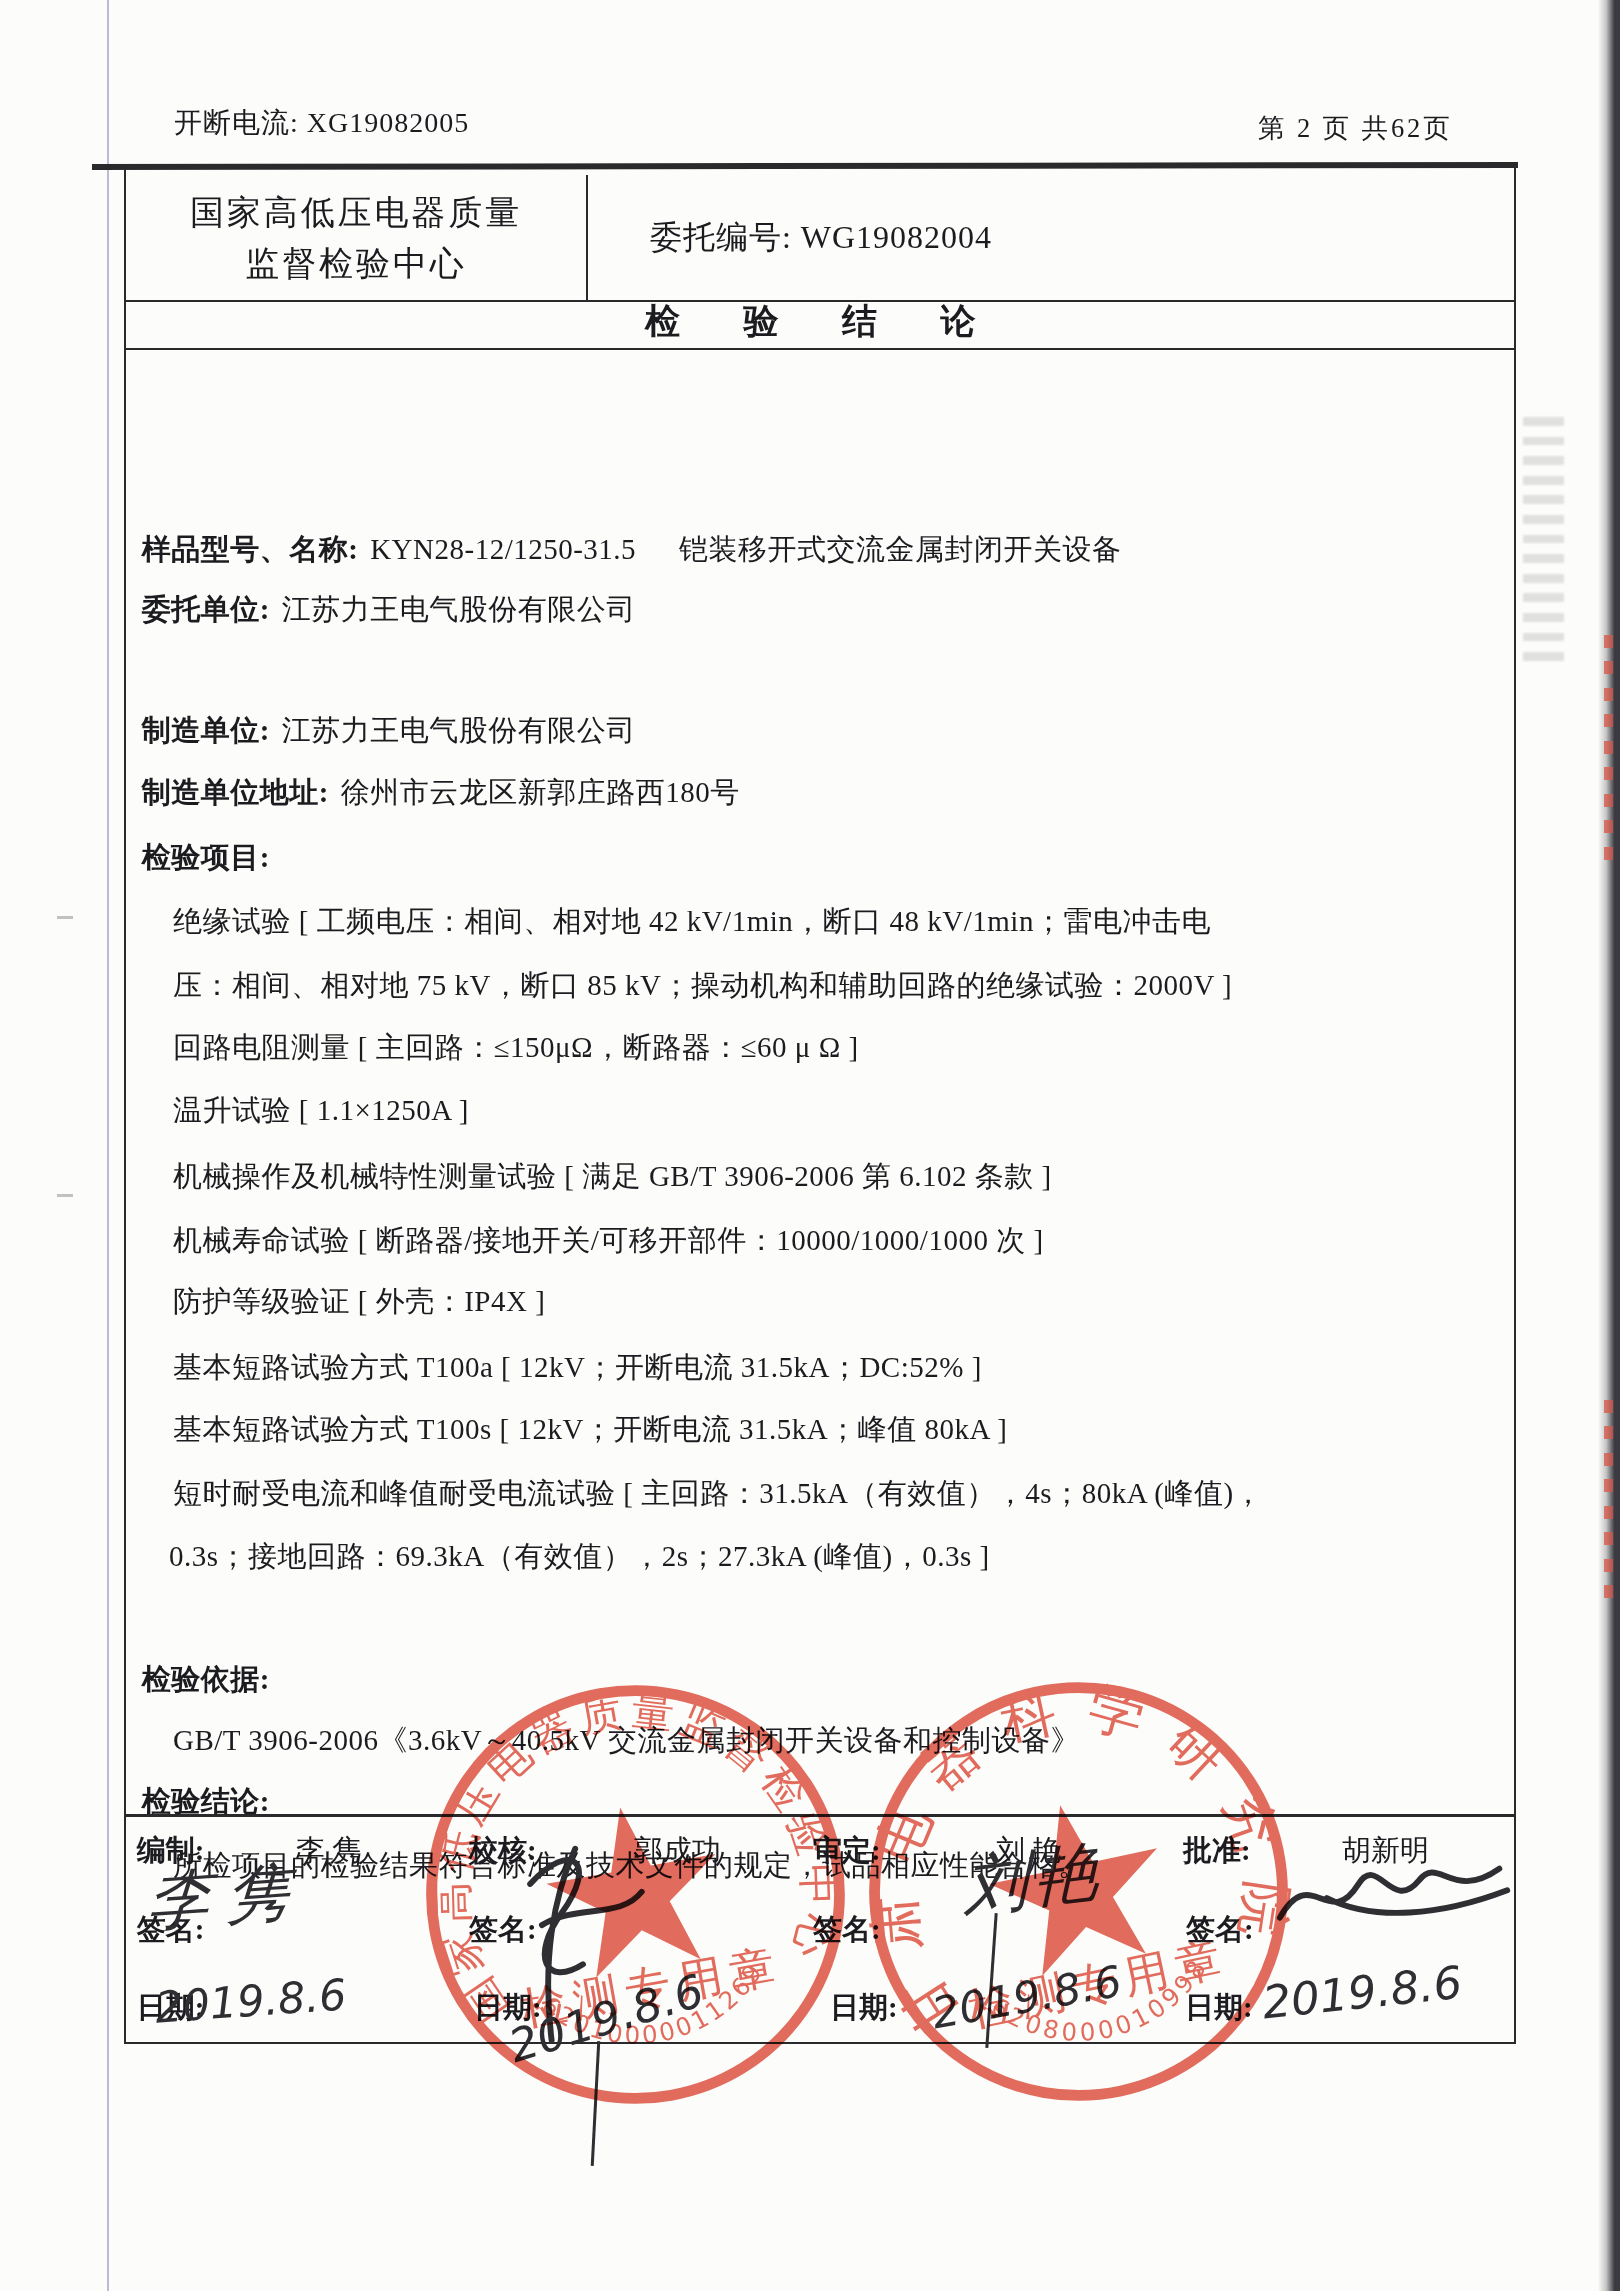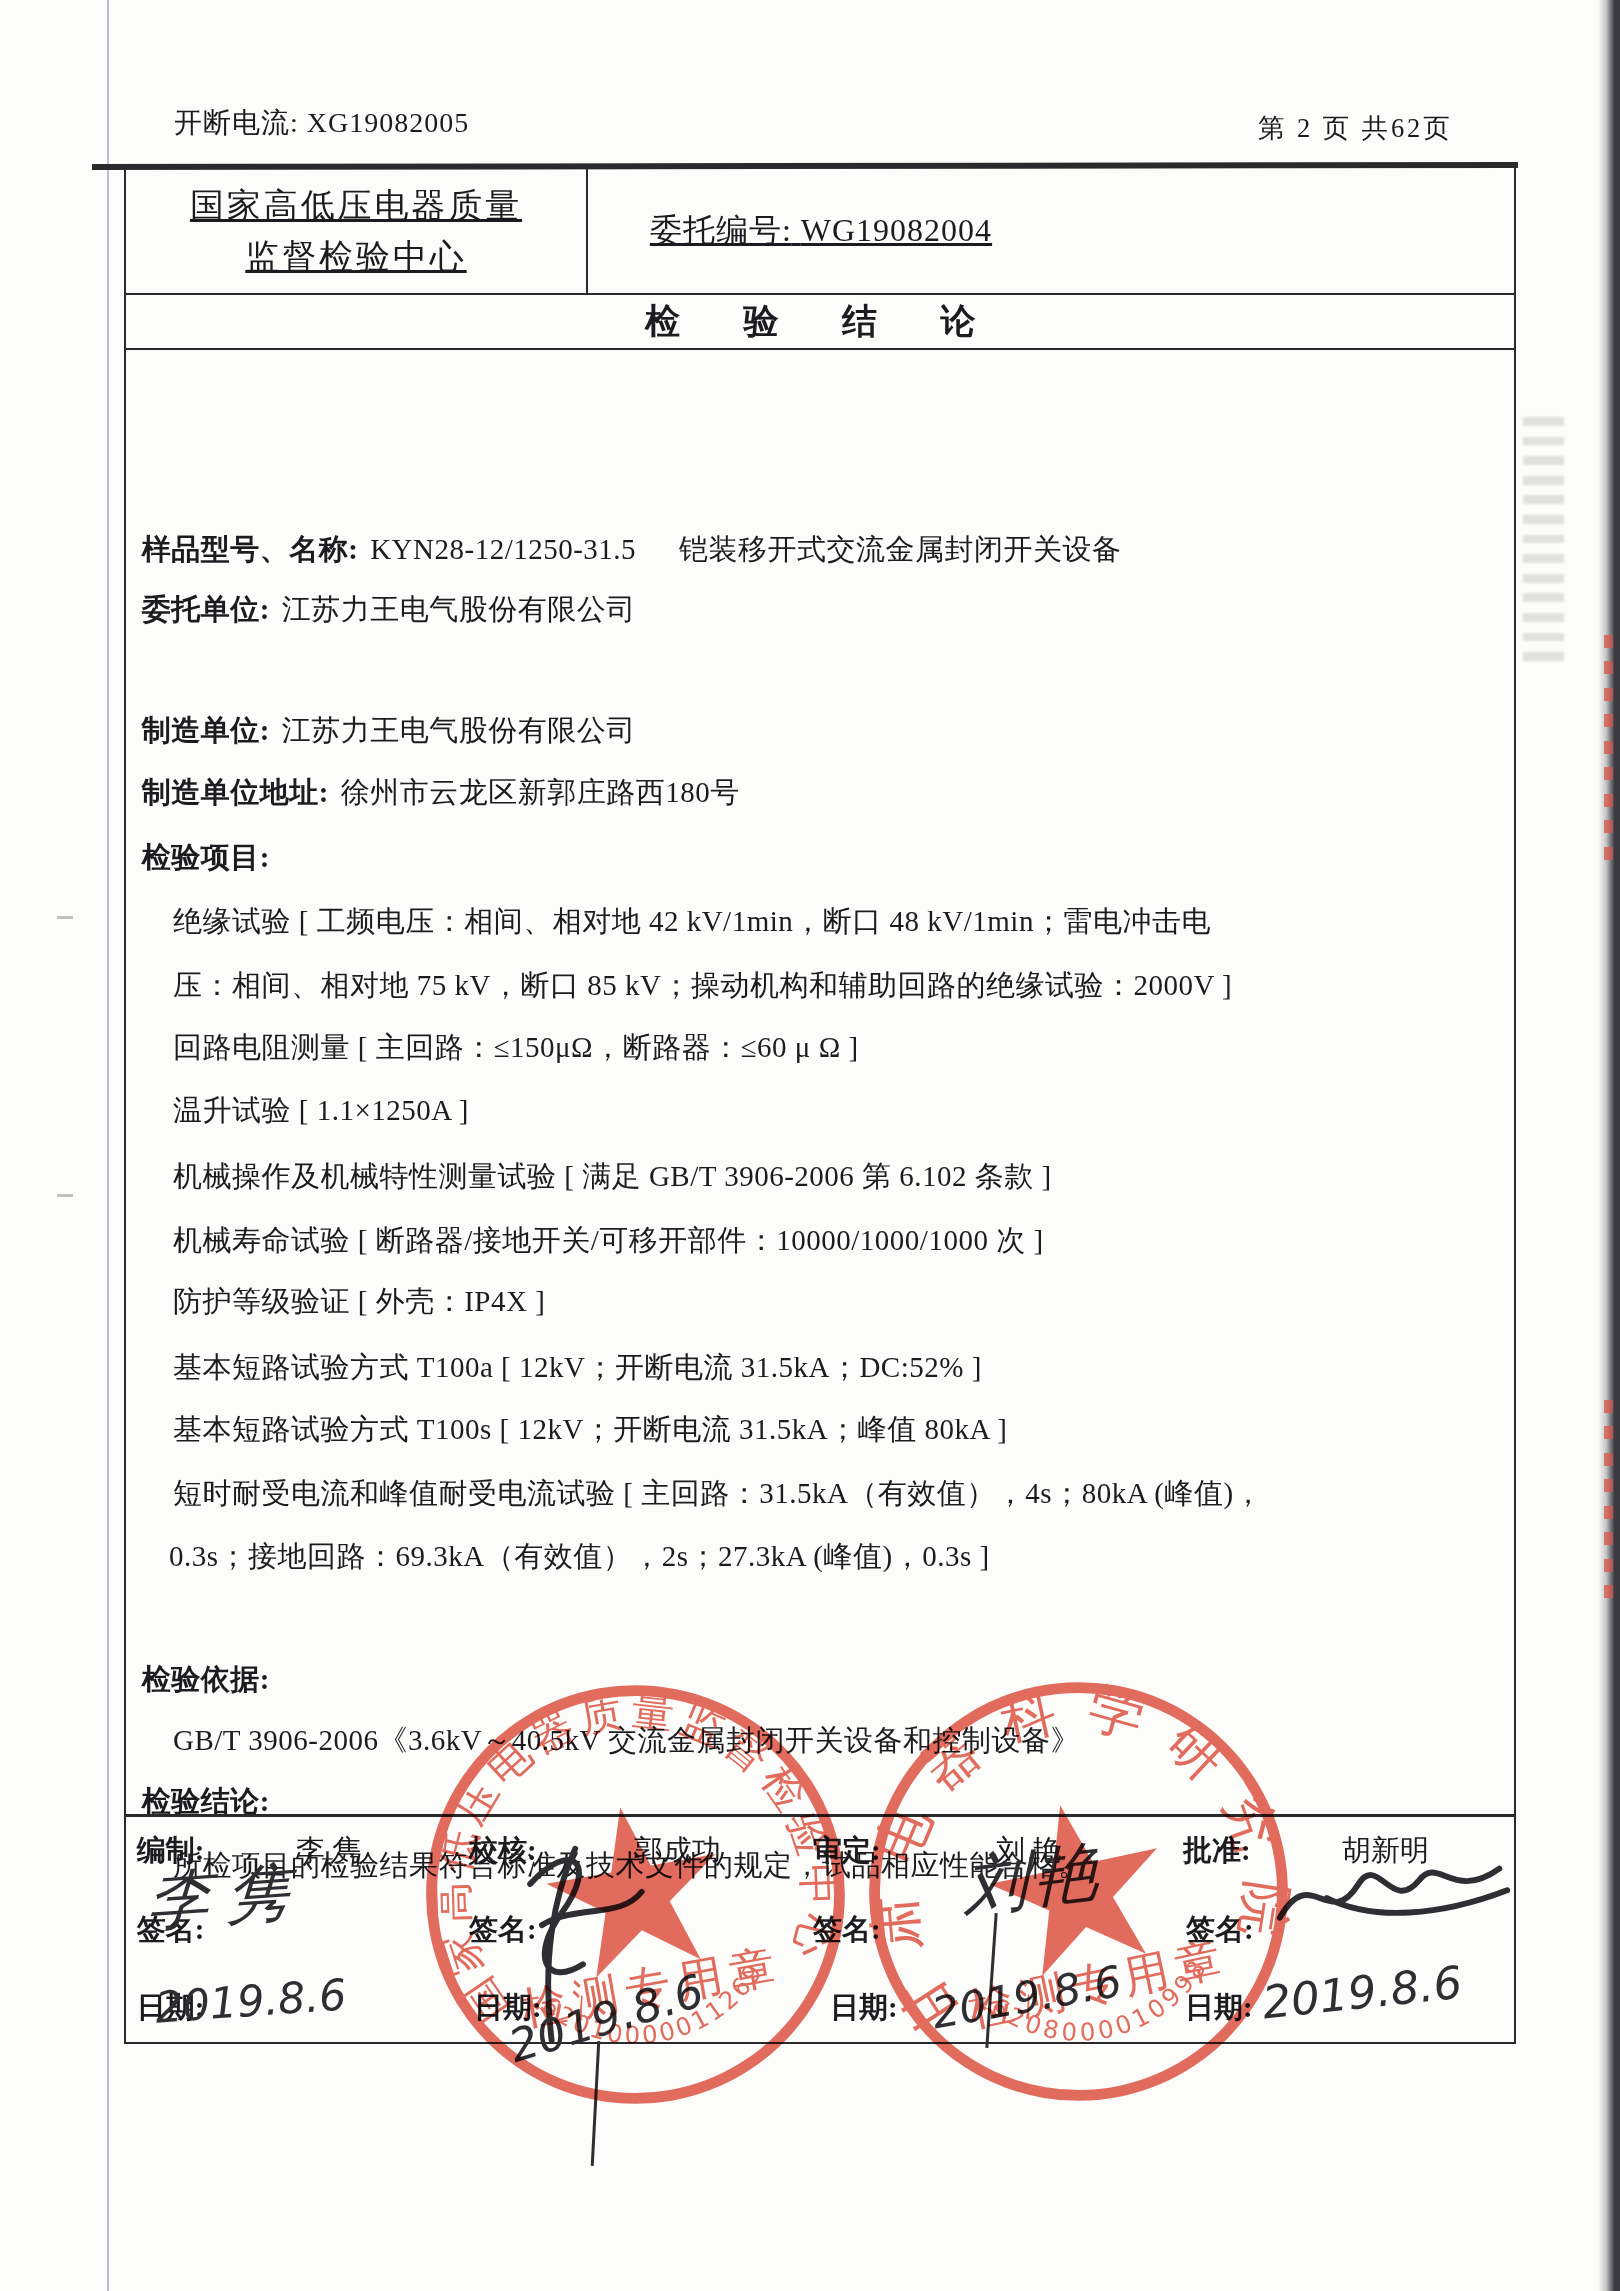--- a/index.html
+++ b/index.html
@@ -26,7 +26,7 @@
   .tbl{left:124px;top:167px;width:1392px;height:1877px;
     border:2.9px solid #2a2a2c;border-top:none;box-sizing:border-box;}
   .tbl-topline{left:92px;top:163px;width:1426px;height:5.9px;background:#2a2a2c;transform:rotate(-.08deg);}
-  .hdr-row{position:absolute;left:0;top:1px;width:100%;height:127px;display:flex;border-bottom:2px solid #2a2a2c;box-sizing:border-box;text-decoration:underline;}
+  .hdr-row{position:absolute;left:0;top:8px;width:100%;height:127px;display:flex;border-bottom:2px solid #2a2a2c;box-sizing:border-box;}
   .hcell{display:flex;align-items:center;justify-content:center;box-sizing:border-box;height:100%;}
   .hc1{width:462px;border-right:2px solid #2a2a2c;flex-direction:column;font-size:34px;letter-spacing:2.9px;line-height:1.5;}
   .hc2{width:461px;border-right:2px solid #2a2a2c;font-size:39px;font-weight:bold;letter-spacing:13.7px;}

